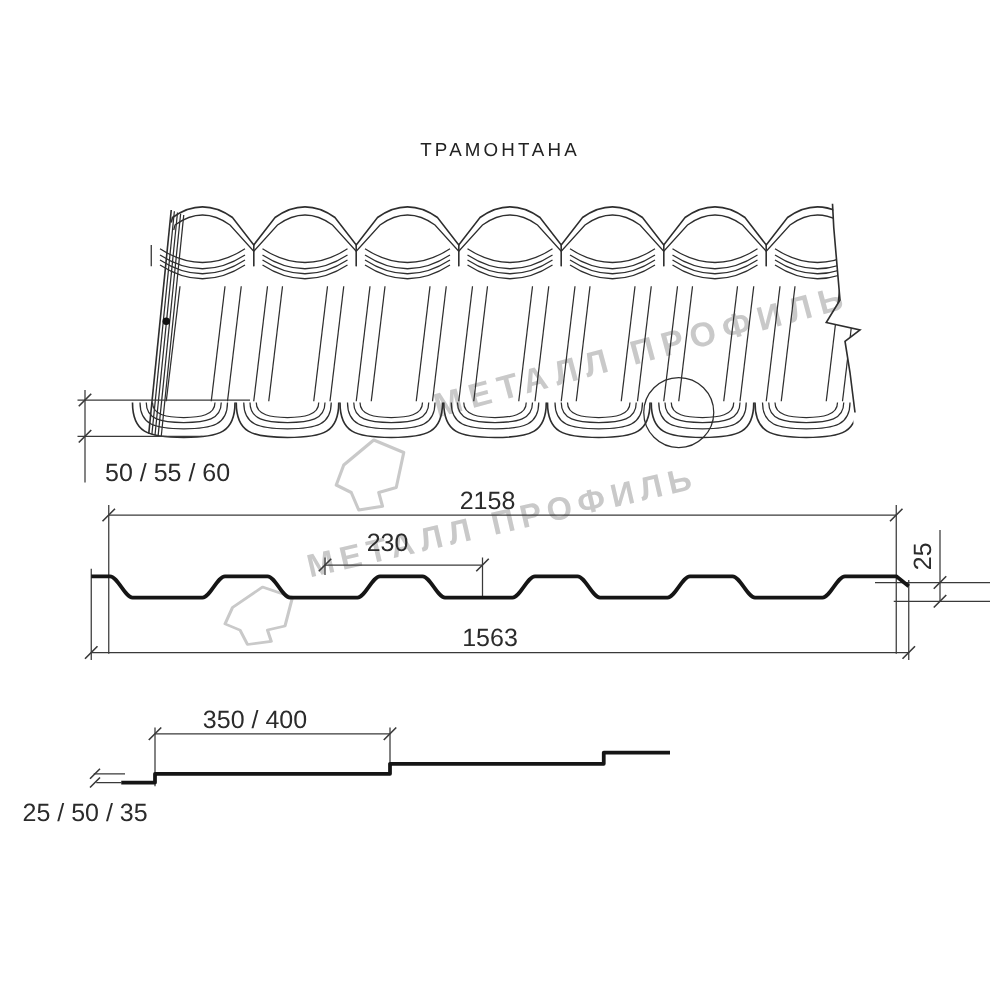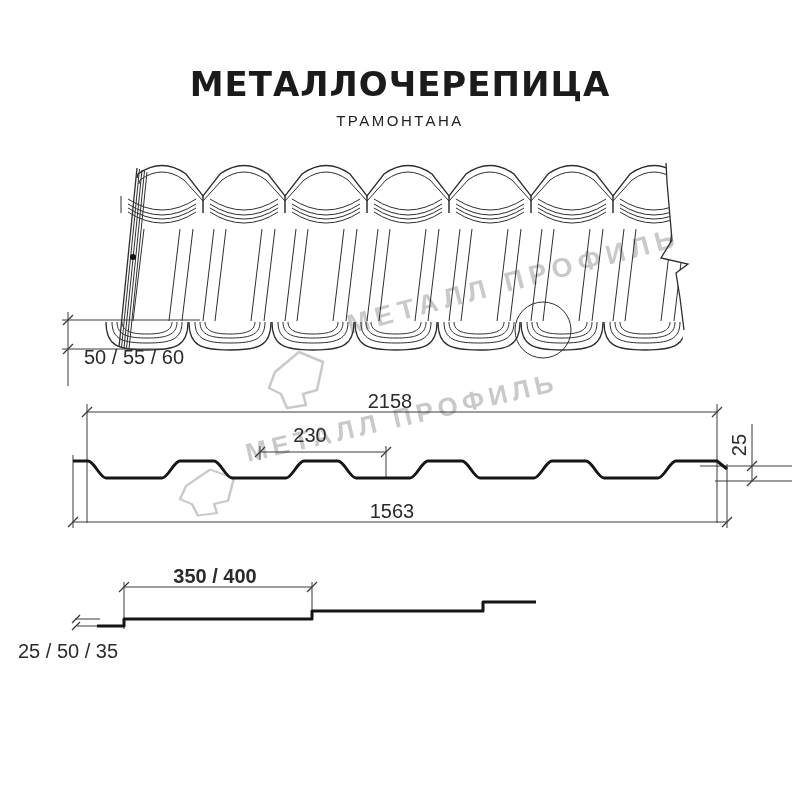--- a/index.html
+++ b/index.html
@@ -21,7 +21,6 @@
 
 <div class="stage">
 
-  <div class="title">МЕТАЛЛОЧЕРЕПИЦА</div>
   <div class="subtitle">ТРАМОНТАНА</div>
 
   <svg width="800" height="800" viewBox="0 0 800 800">

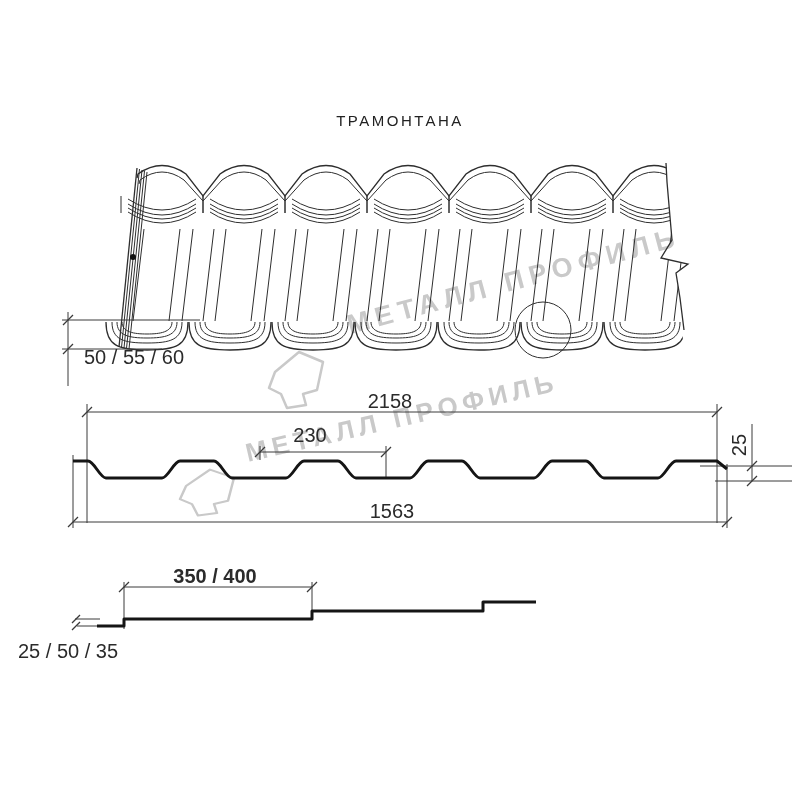--- a/index.html
+++ b/index.html
@@ -190,7 +190,7 @@
     <path d="M97,626 L124,626 L124,619 L312,619 L312,611 L483,611 L483,602 L536,602" fill="none" stroke="#151515" stroke-width="3" stroke-linejoin="round"></path>
   </svg>
 
-  <span class="dim" style="left:84px;top:346px;">50 / 55 / 60</span>
+  <span class="dim" style="left:84px;top:368px;">50 / 55 / 60</span>
   <span class="dim center" style="left:390px;top:390px;">2158</span>
   <span class="dim center" style="left:310px;top:424px;">230</span>
   <span class="dim rot" style="left:739px;top:445px;">25</span>

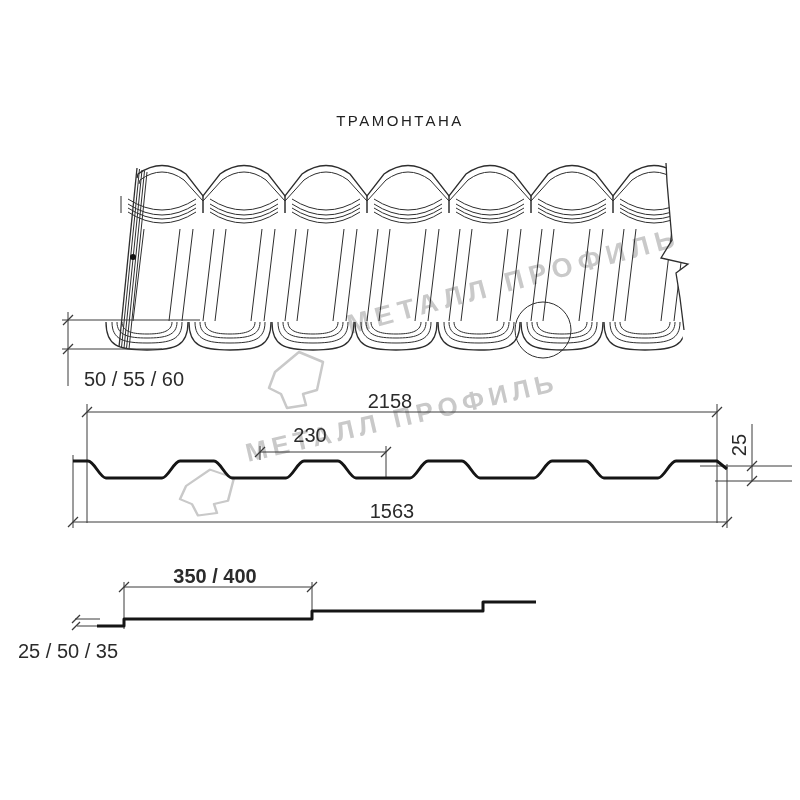--- a/index.html
+++ b/index.html
@@ -195,7 +195,7 @@
   <span class="dim center" style="left:310px;top:424px;">230</span>
   <span class="dim rot" style="left:739px;top:445px;">25</span>
   <span class="dim center" style="left:392px;top:500px;">1563</span>
-  <span class="dim center" style="left:215px;top:565px;font-weight:bold;">350 / 400</span>
+  <span class="dim center" style="left:204px;top:565px;">350 / 400</span>
   <span class="dim" style="left:18px;top:640px;">25 / 50 / 35</span>
 </div>
 

